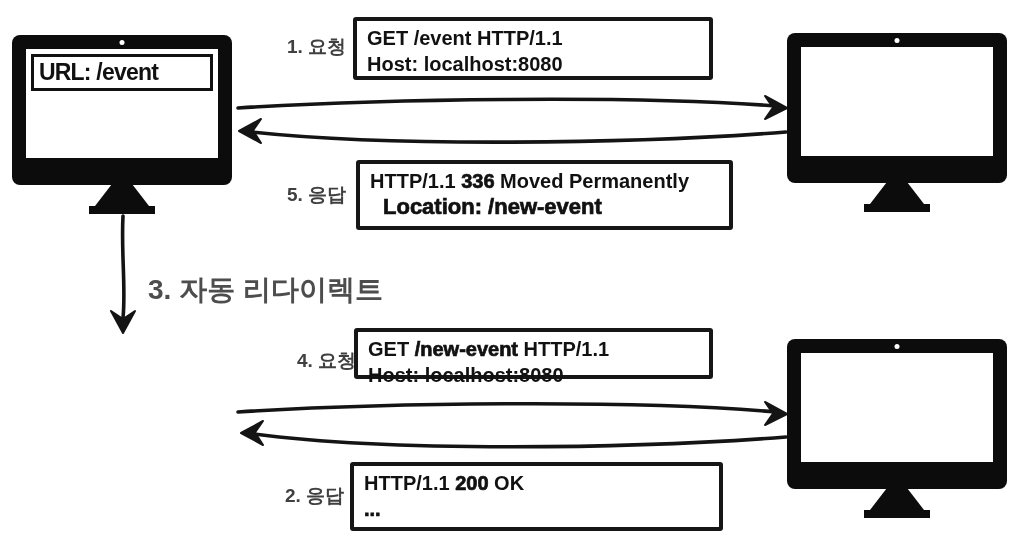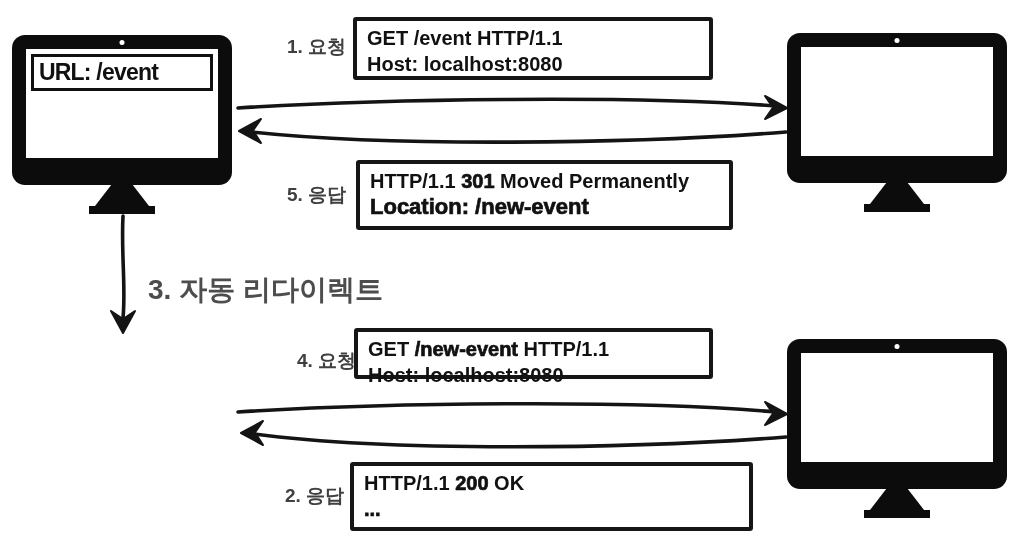--- a/index.html
+++ b/index.html
@@ -9,7 +9,7 @@
   }
   
   .monitor{position:absolute;width:220px;}
-  .m-body{width:220px;height:150px;background:#0c0c0c;border-radius:13px;position:relative;}
+  .m-body{width:220px;height:150px;background:#0c0c0c;border-radius:8px;position:relative;}
   .m-cam{position:absolute;top:5px;left:50%;transform:translateX(-50%);width:5px;height:5px;border-radius:50%;background:#fff;}
   .m-screen{position:absolute;left:14px;top:14px;width:192px;height:109px;background:#fff;}
   .m-neck{margin:0 auto;width:54px;height:21px;background:#0c0c0c;clip-path:polygon(30% 0,70% 0,100% 100%,0 100%);}

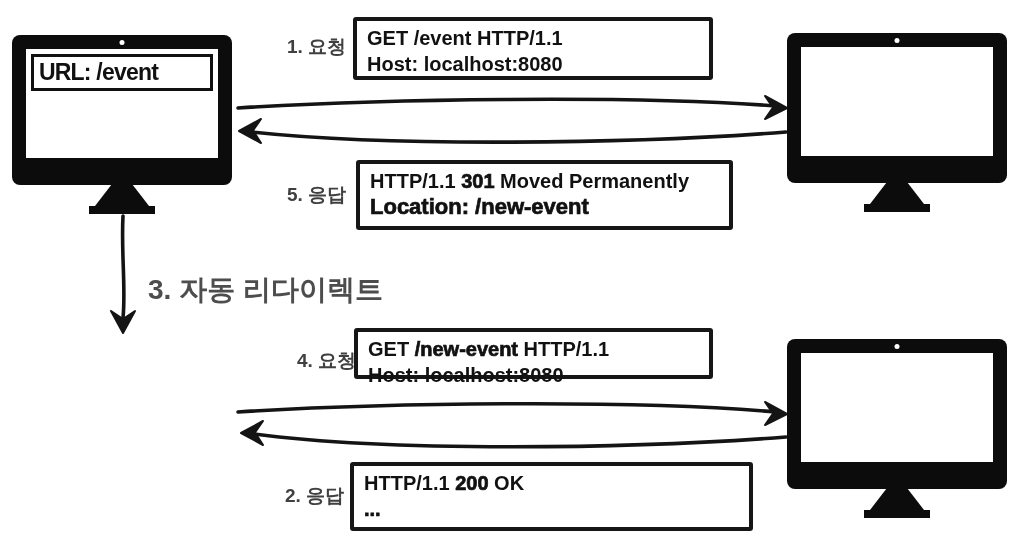--- a/index.html
+++ b/index.html
@@ -104,7 +104,7 @@
   </div>
 
   <div class="msg-box" style="left:356px;top:160px;width:377px;height:70px">
-    <div class="msg-line"><span>HTTP/1.1 </span><span class="hv">301</span><span> Moved Permanently</span></div>
+    <div class="msg-line"><span>HTTP/1.1 </span><span class="hv">336</span><span> Moved Permanently</span></div>
     <div class="msg-line hv big">Location: /new-event</div>
   </div>
 

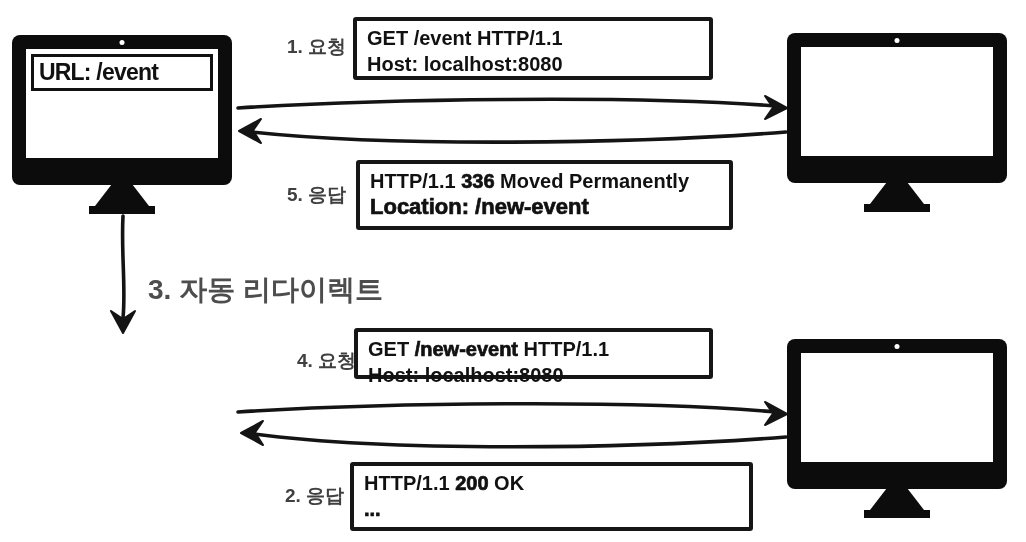--- a/index.html
+++ b/index.html
@@ -26,7 +26,7 @@
     font-size:20px;font-weight:700;line-height:26px;white-space:nowrap;
   }
   .hv{font-weight:900;-webkit-text-stroke:0.7px currentColor;}
-  .big{font-size:22px;}
+  .big{font-size:22px;margin-left:13px;}
   
   .step-label{
     position:absolute;color:#404040;font-weight:700;font-size:19px;white-space:nowrap;text-align:right;

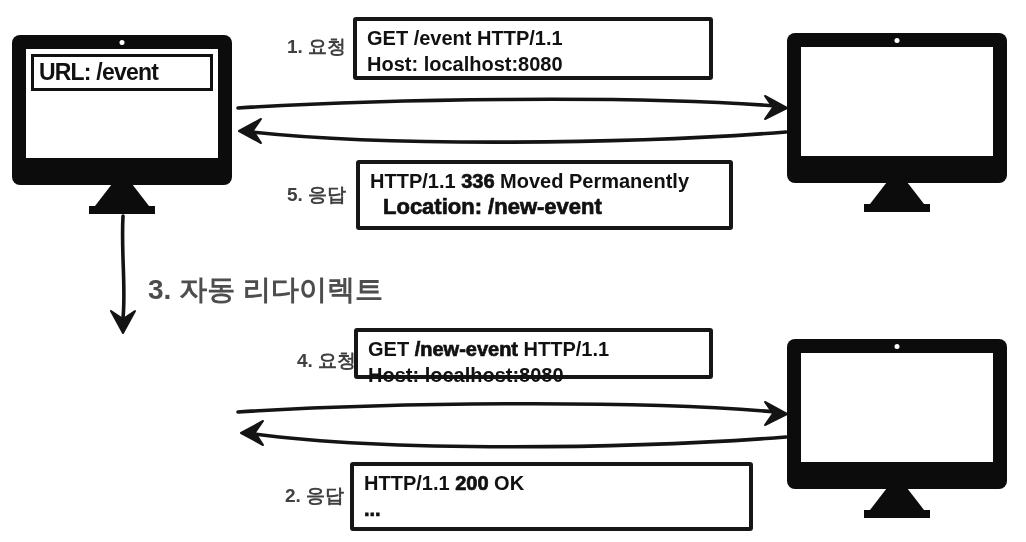--- a/index.html
+++ b/index.html
@@ -113,7 +113,7 @@
     <div class="msg-line"><span>Host: localhost:8080</span></div>
   </div>
 
-  <div class="msg-box" style="left:350px;top:462px;width:403px;height:69px">
+  <div class="msg-box" style="left:350px;top:462px;width:373px;height:69px">
     <div class="msg-line"><span>HTTP/1.1 </span><span class="hv">200</span><span> OK</span></div>
     <div class="msg-line hv">...</div>
   </div>

